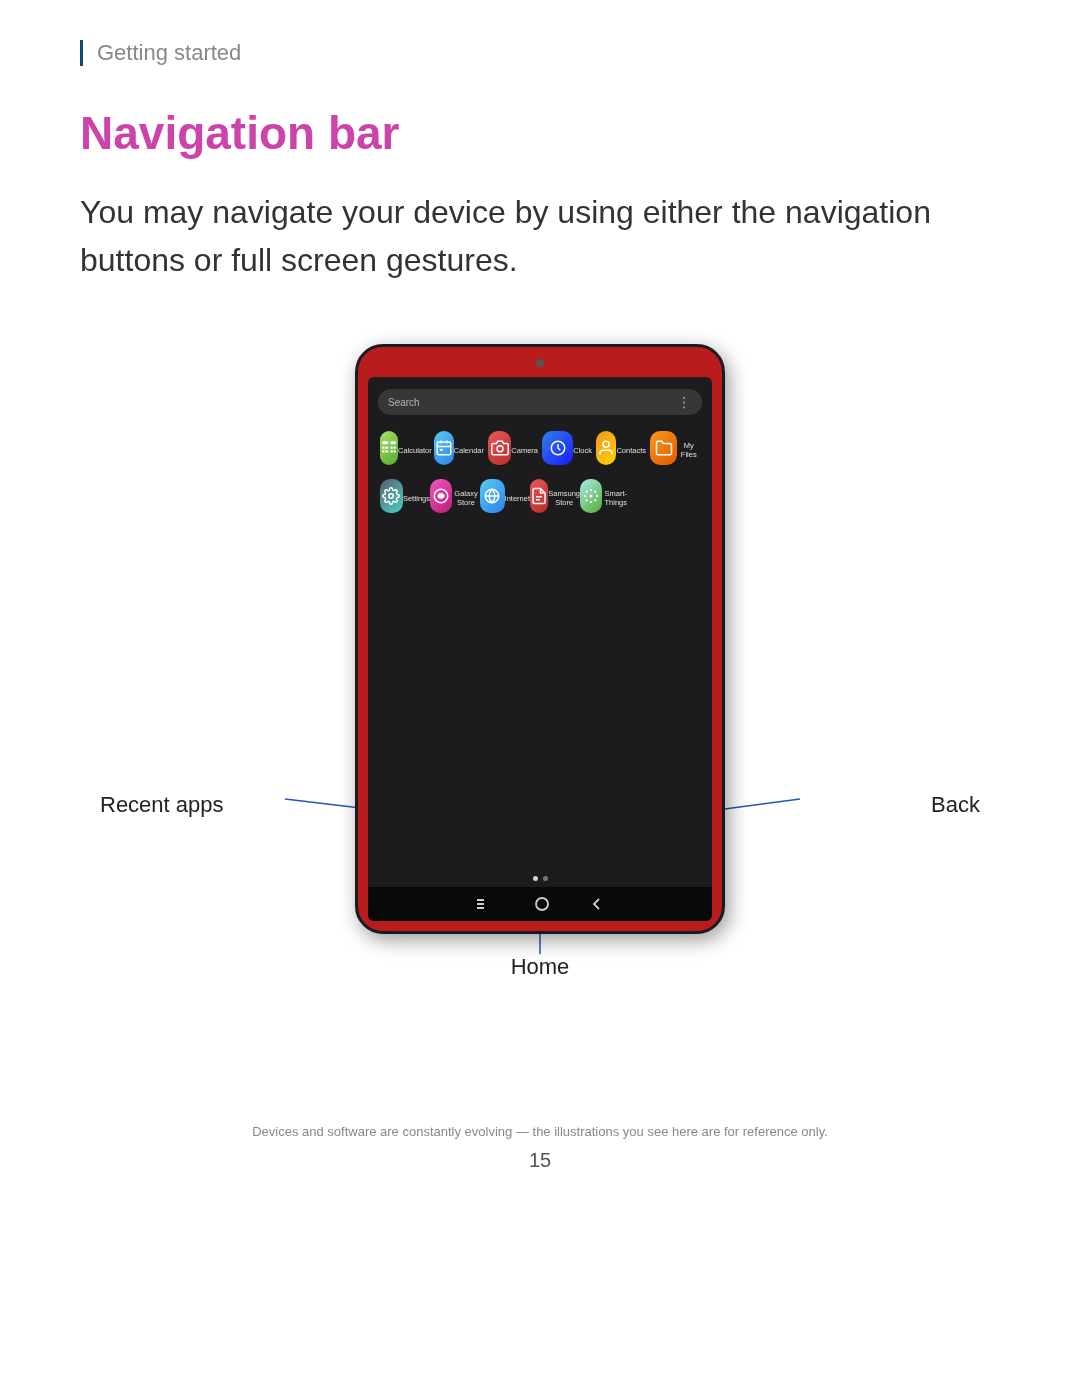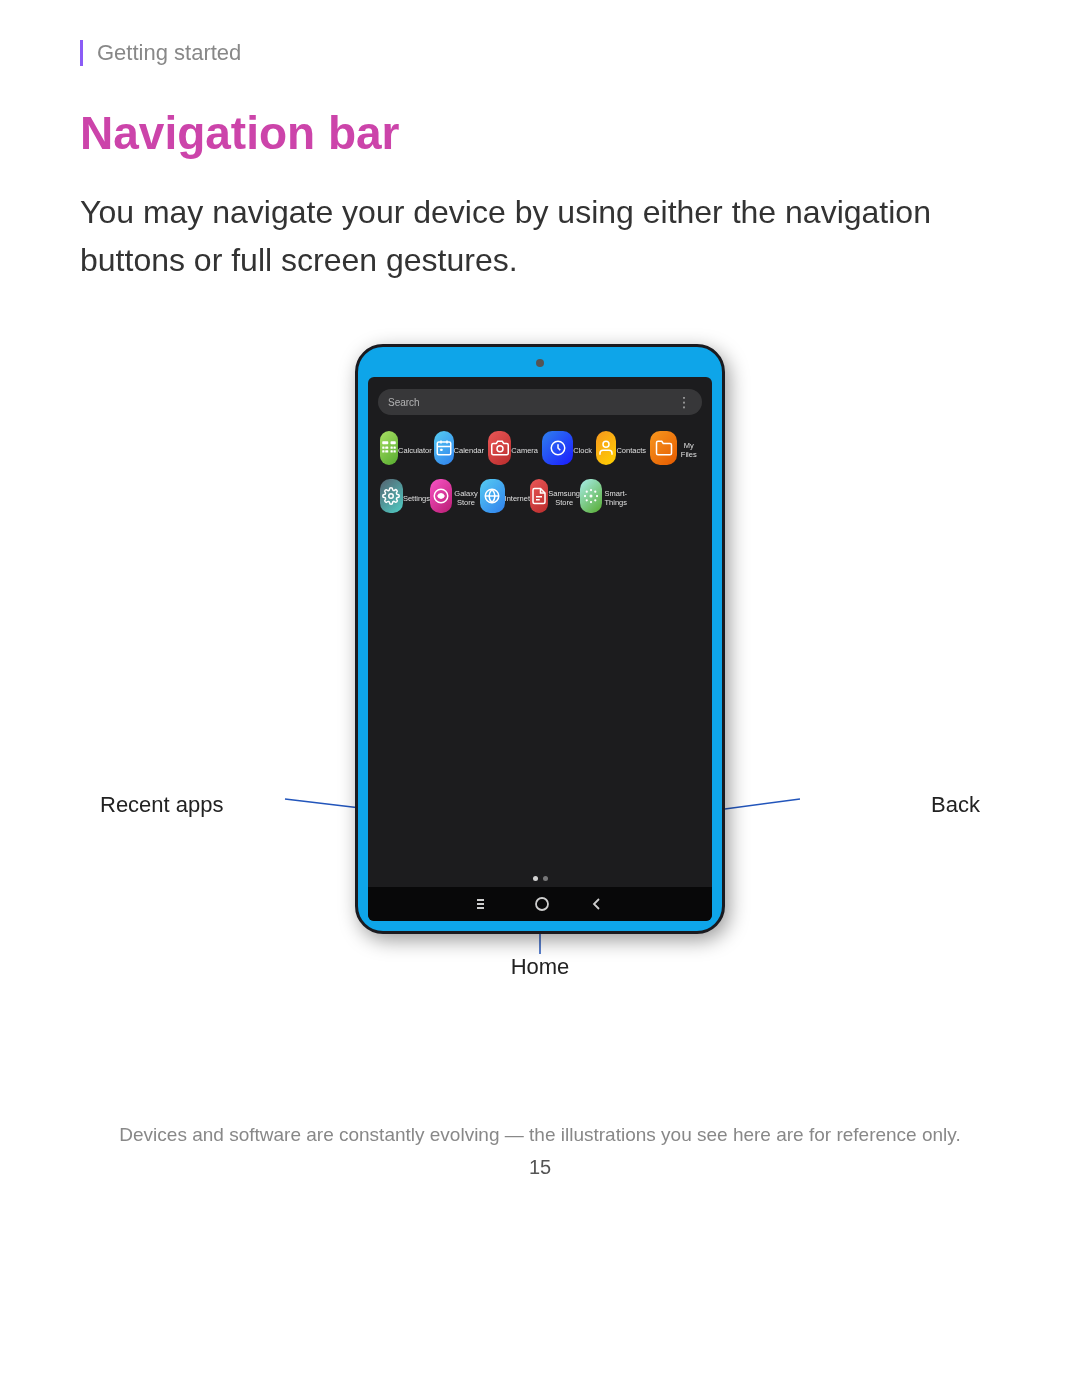--- a/index.html
+++ b/index.html
@@ -19,7 +19,7 @@
     }
 
     .breadcrumb-bar {
-      border-left: 3px solid #8b5cf6;
+      border-left: 3px solid #0c4a6e;
       padding-left: 14px;
       margin-bottom: 40px;
     }

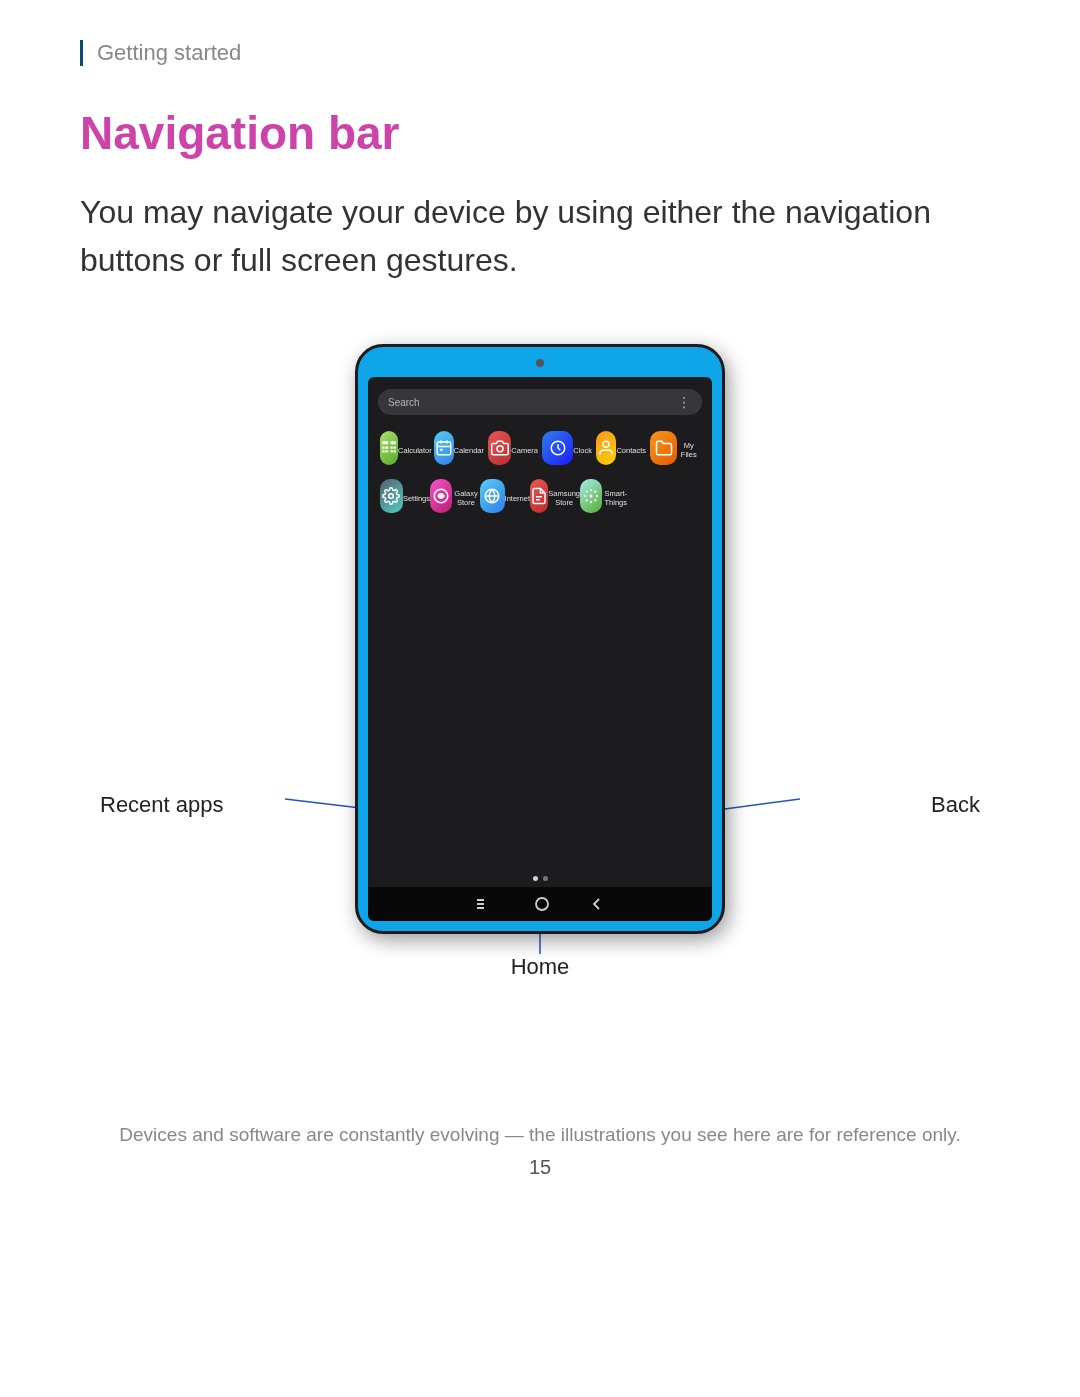--- a/index.html
+++ b/index.html
@@ -58,7 +58,7 @@
     .tablet-device {
       width: 370px;
       height: 590px;
-      background: #0ea5e9;
+      background: #b91c1c;
       border-radius: 28px;
       border: 3px solid #1a1a1f;
       position: relative;

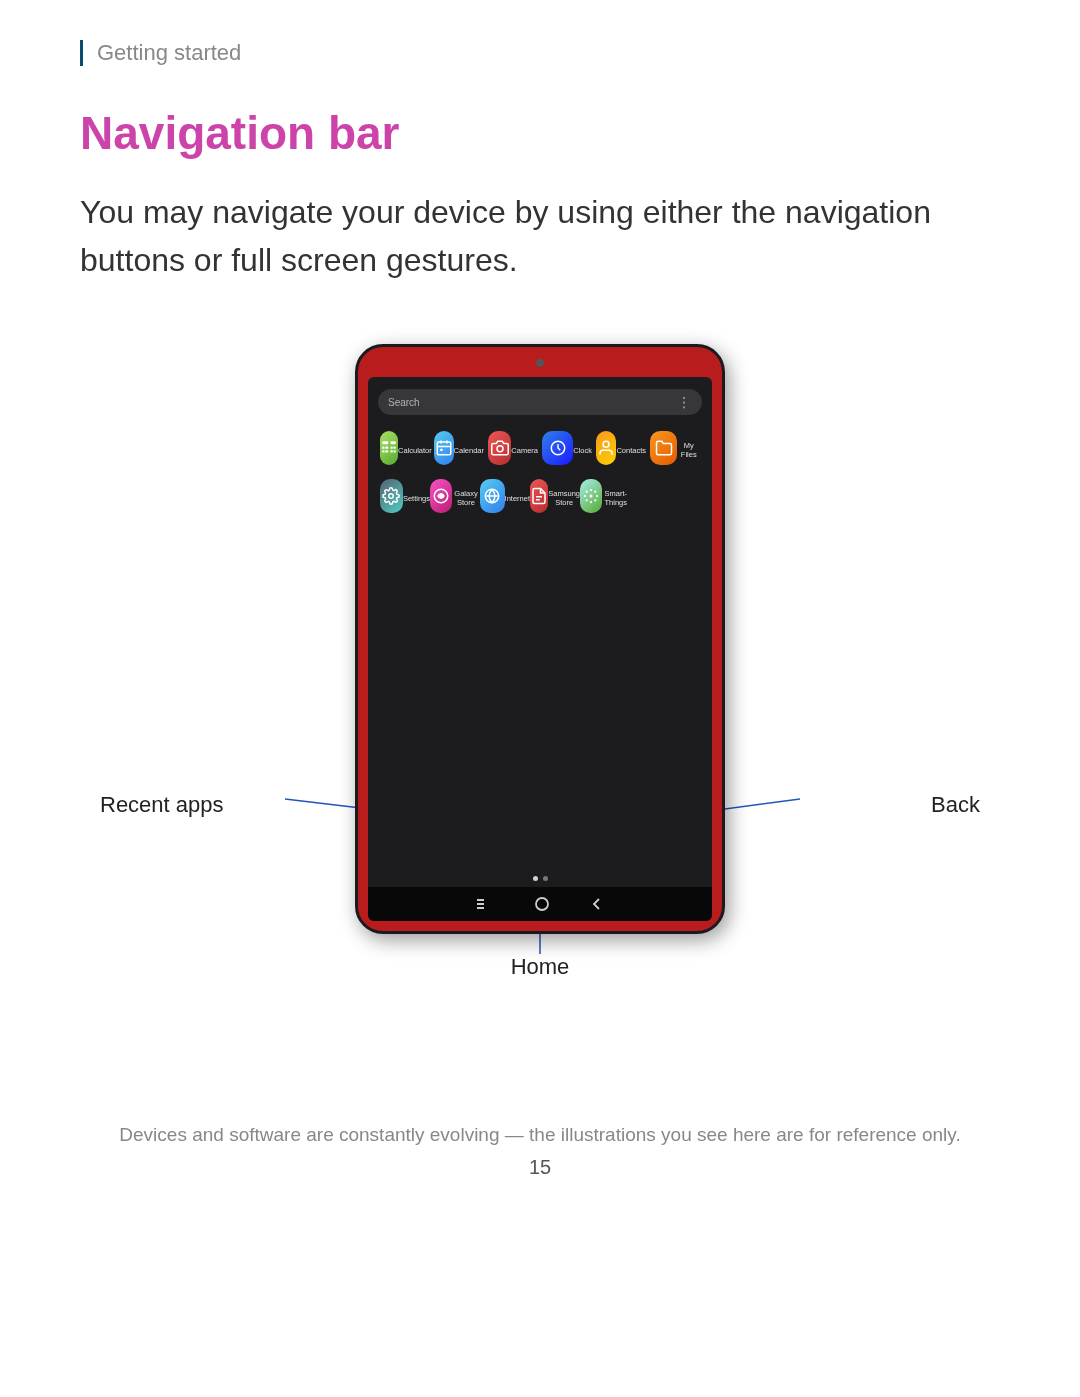--- a/index.html
+++ b/index.html
@@ -272,7 +272,7 @@
 
     .footer-text {
       text-align: center;
-      font-size: 19px;
+      font-size: 13px;
       color: #888888;
       margin-top: 120px;
       padding-top: 20px;

